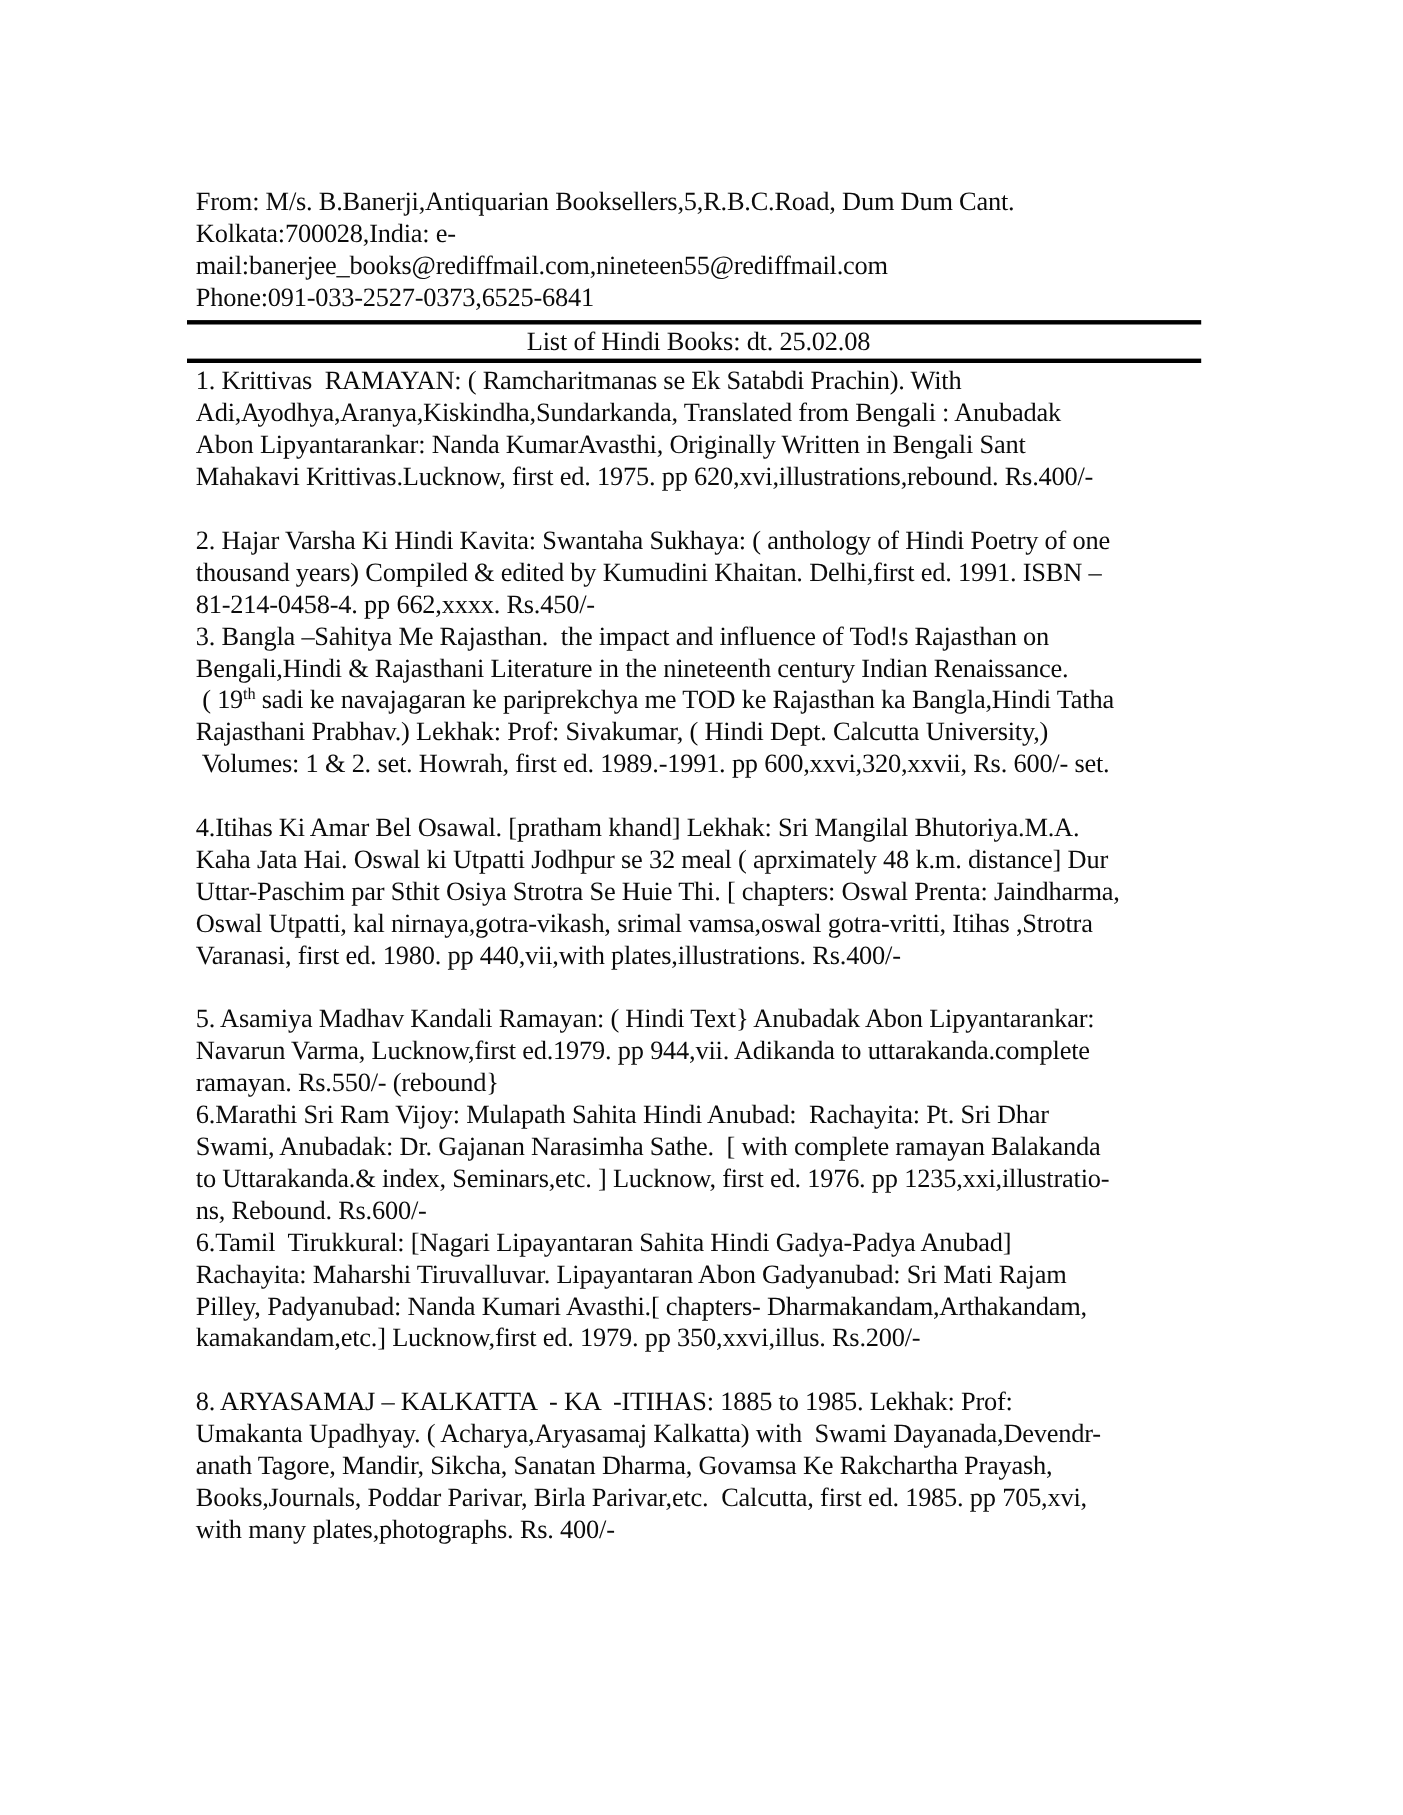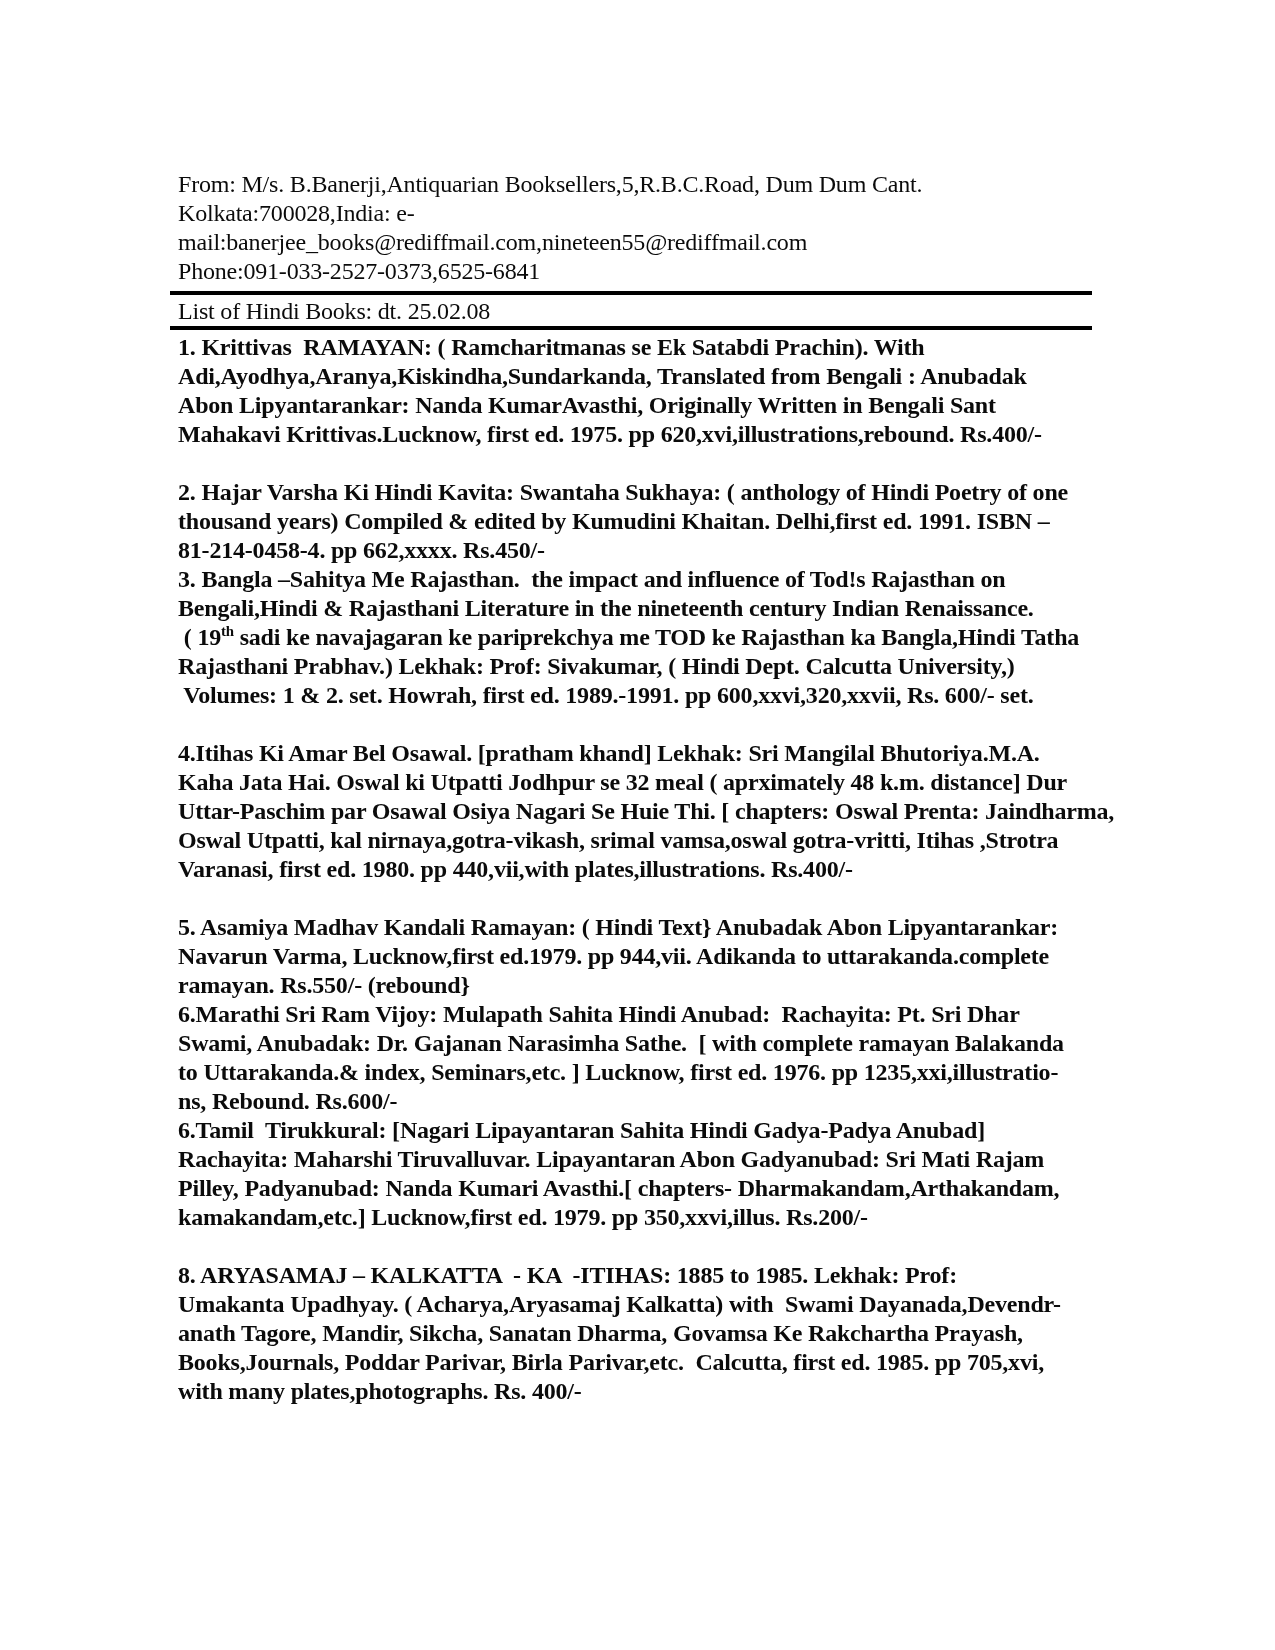--- a/index.html
+++ b/index.html
@@ -34,7 +34,7 @@
   }
   .rule.top { margin-top: 5px; }
   .rule.bottom { margin-top: 0px; margin-bottom: 2px; }
-  .title-row { margin-top: 2px; }
+  .title-row { margin-top: 2px; text-align: center; }
   .body-block { margin-top: 3px; font-weight: bold; }
   sup.ord {
     font-size: 0.62em;

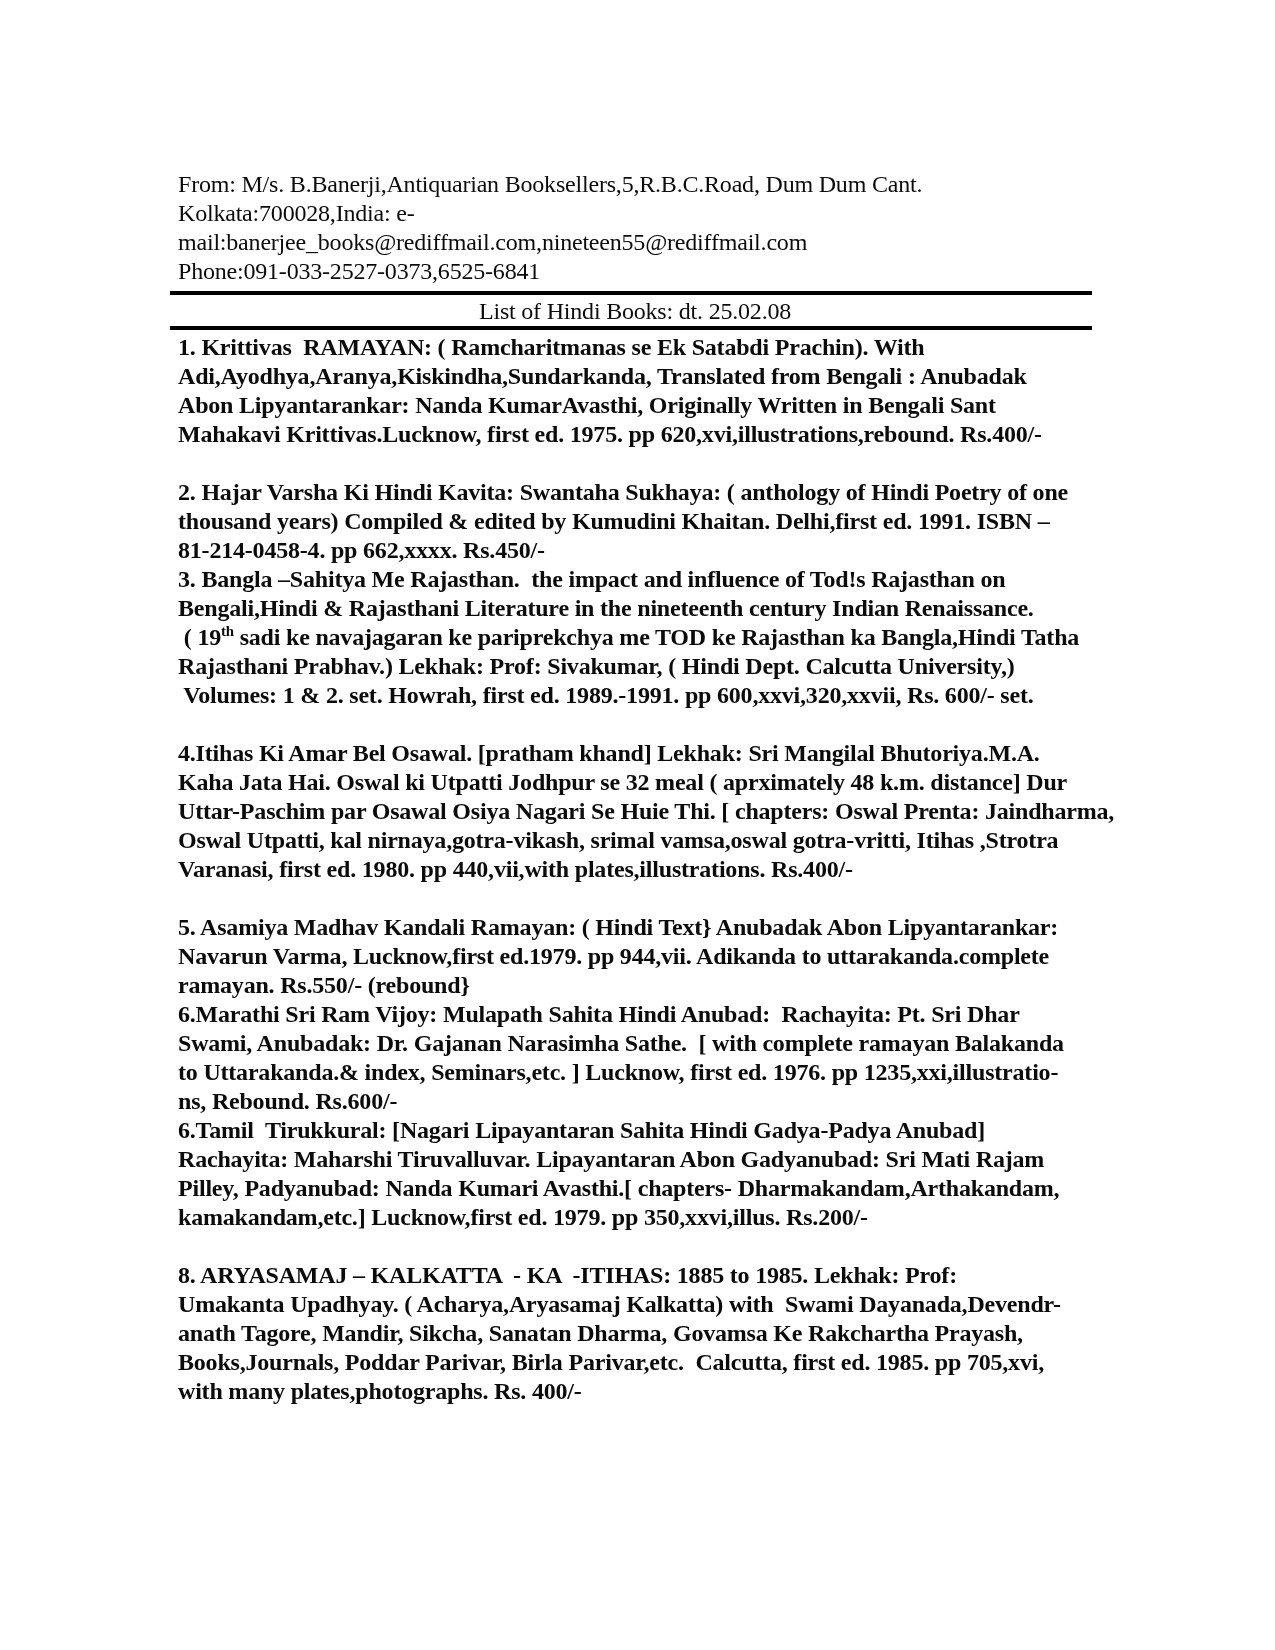--- a/index.html
+++ b/index.html
@@ -35,7 +35,7 @@
   .rule.top { margin-top: 5px; }
   .rule.bottom { margin-top: 0px; margin-bottom: 2px; }
   .title-row { margin-top: 2px; text-align: center; }
-  .body-block { margin-top: 3px; font-weight: bold; }
+  .body-block { margin-top: 3px; }
   sup.ord {
     font-size: 0.62em;
     vertical-align: super;

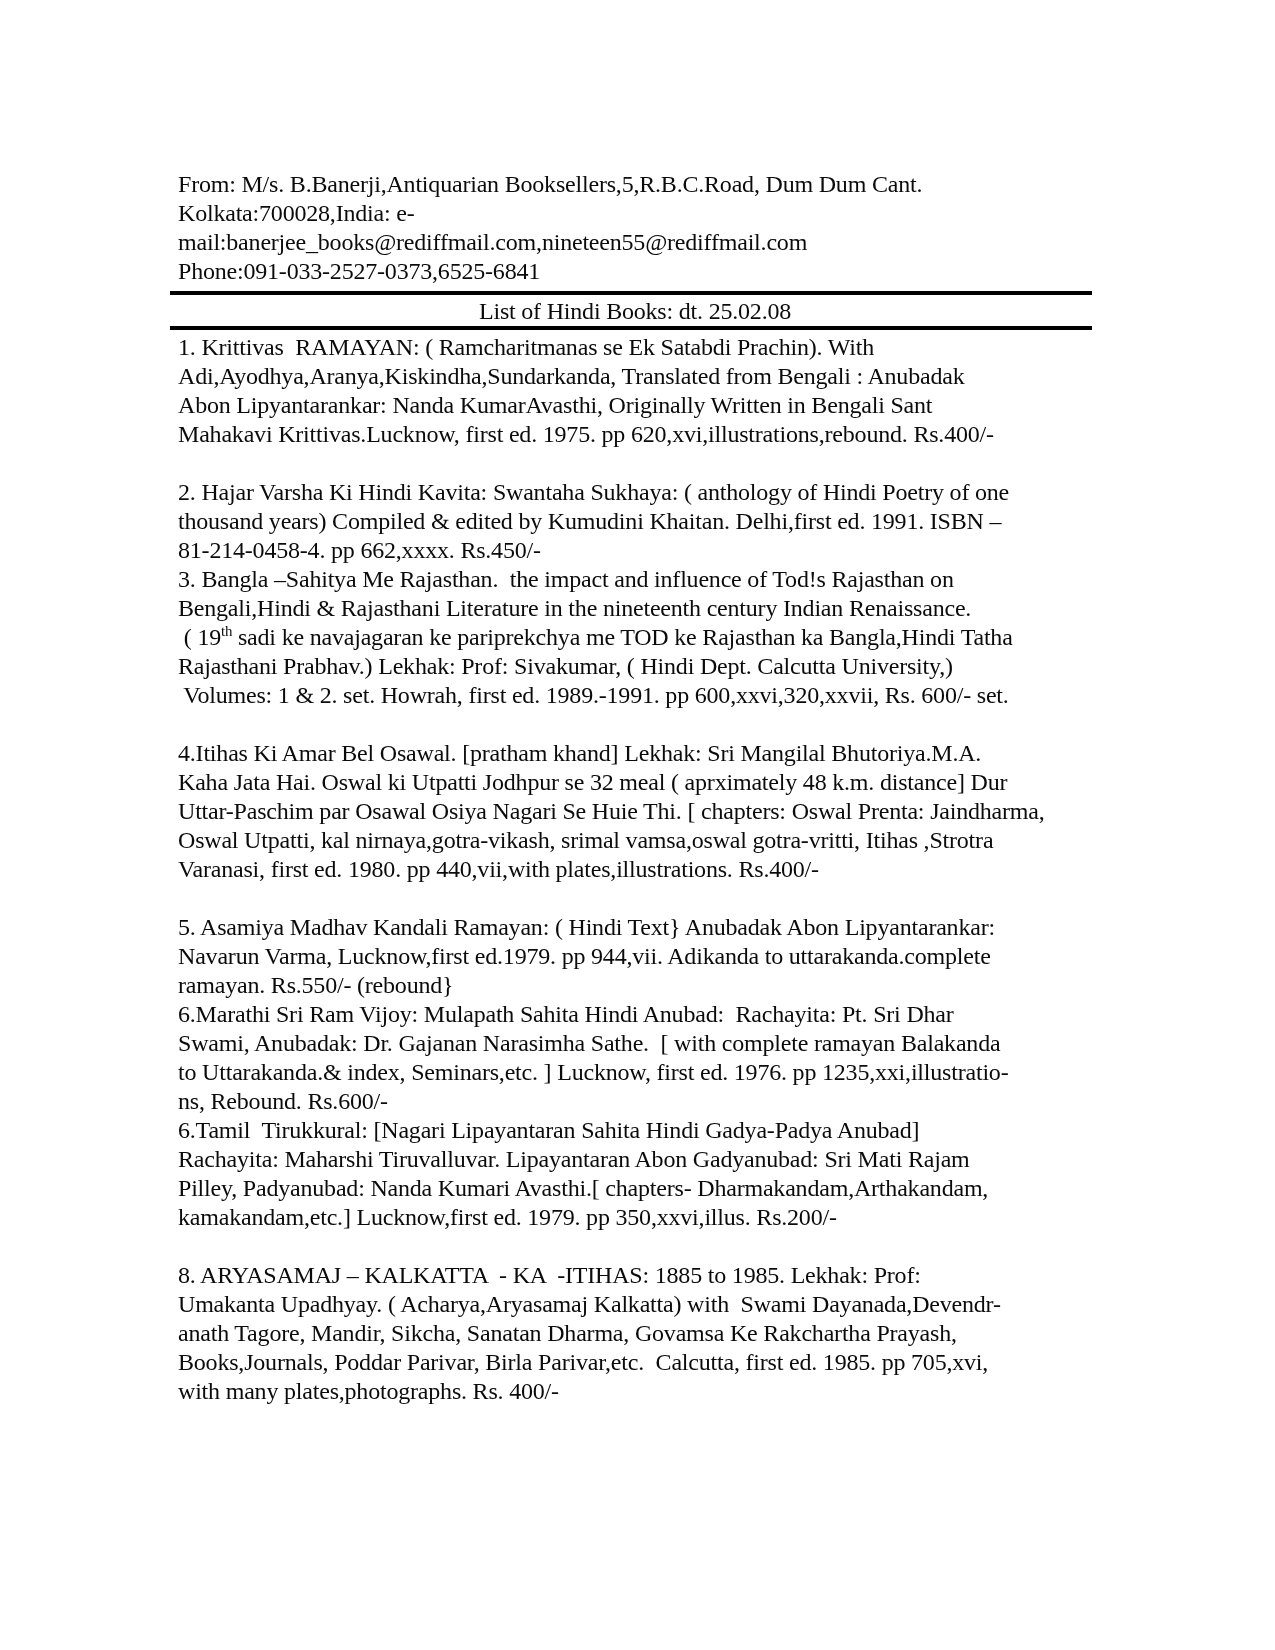--- a/index.html
+++ b/index.html
@@ -89,7 +89,7 @@
       <div>
         <div class="line">4.Itihas Ki Amar Bel Osawal. [pratham khand] Lekhak: Sri Mangilal Bhutoriya.M.A.</div>
         <div class="line">Kaha Jata Hai. Oswal ki Utpatti Jodhpur se 32 meal ( aprximately 48 k.m. distance] Dur</div>
-        <div class="line">Uttar-Paschim par Osawal Osiya Nagari Se Huie Thi. [ chapters: Oswal Prenta: Jaindharma,</div>
+        <div class="line">Uttar-Paschim par Sthit Osiya Strotra Se Huie Thi. [ chapters: Oswal Prenta: Jaindharma,</div>
         <div class="line">Oswal Utpatti, kal nirnaya,gotra-vikash, srimal vamsa,oswal gotra-vritti, Itihas ,Strotra</div>
         <div class="line">Varanasi, first ed. 1980. pp 440,vii,with plates,illustrations. Rs.400/-</div>
       </div>

